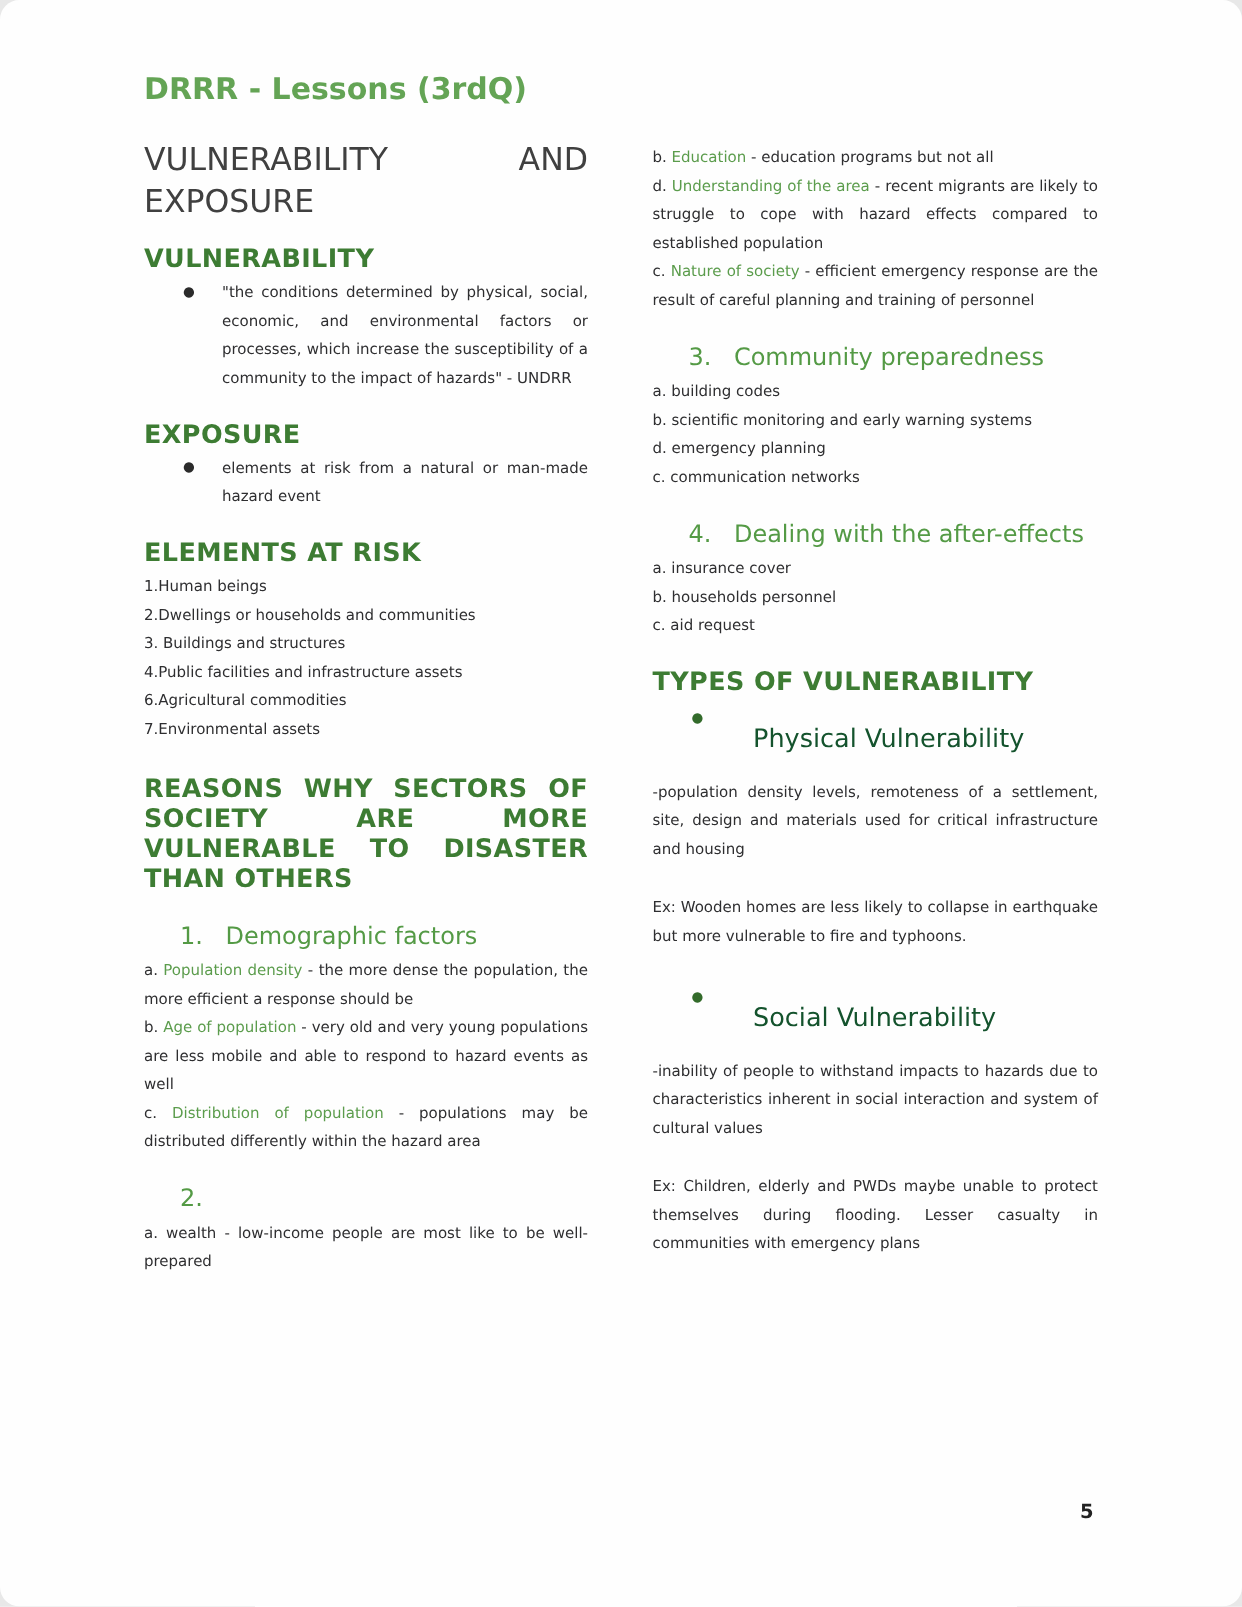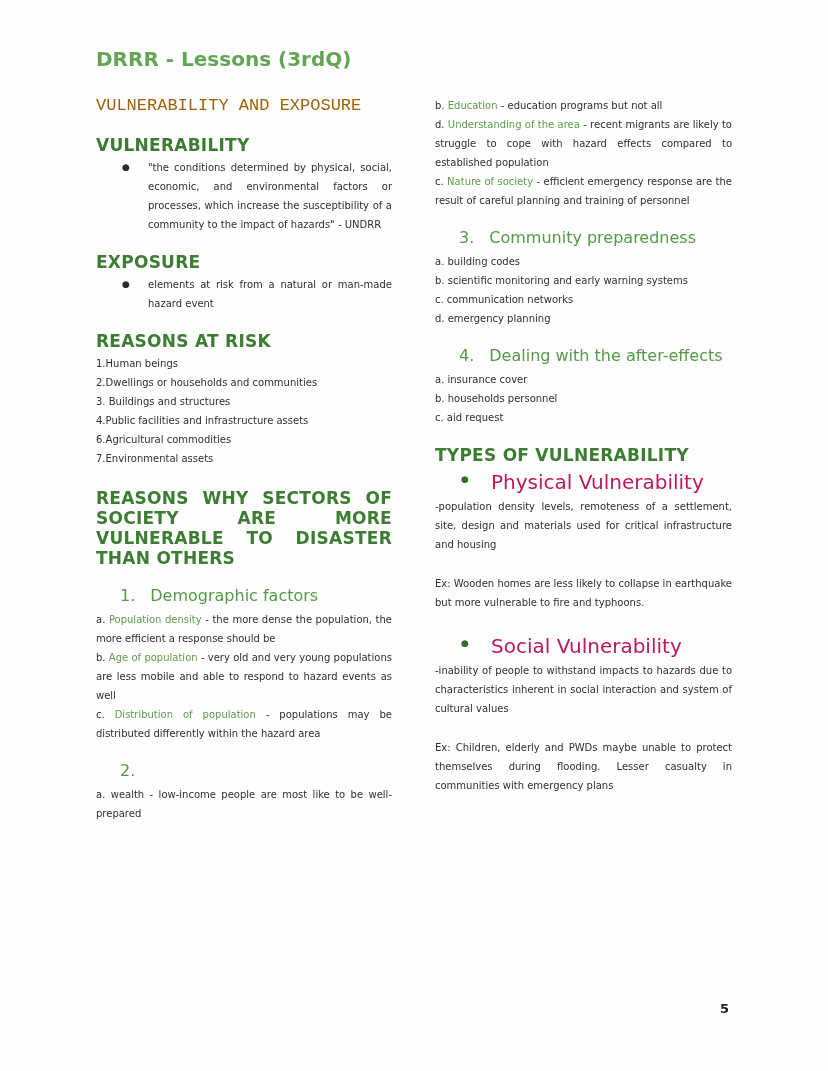--- a/index.html
+++ b/index.html
@@ -12,6 +12,7 @@
     color:#2e2e30;
     overflow:hidden;
     box-sizing:border-box;
+    border-radius:13px;
   }
   .content{
     position:absolute;

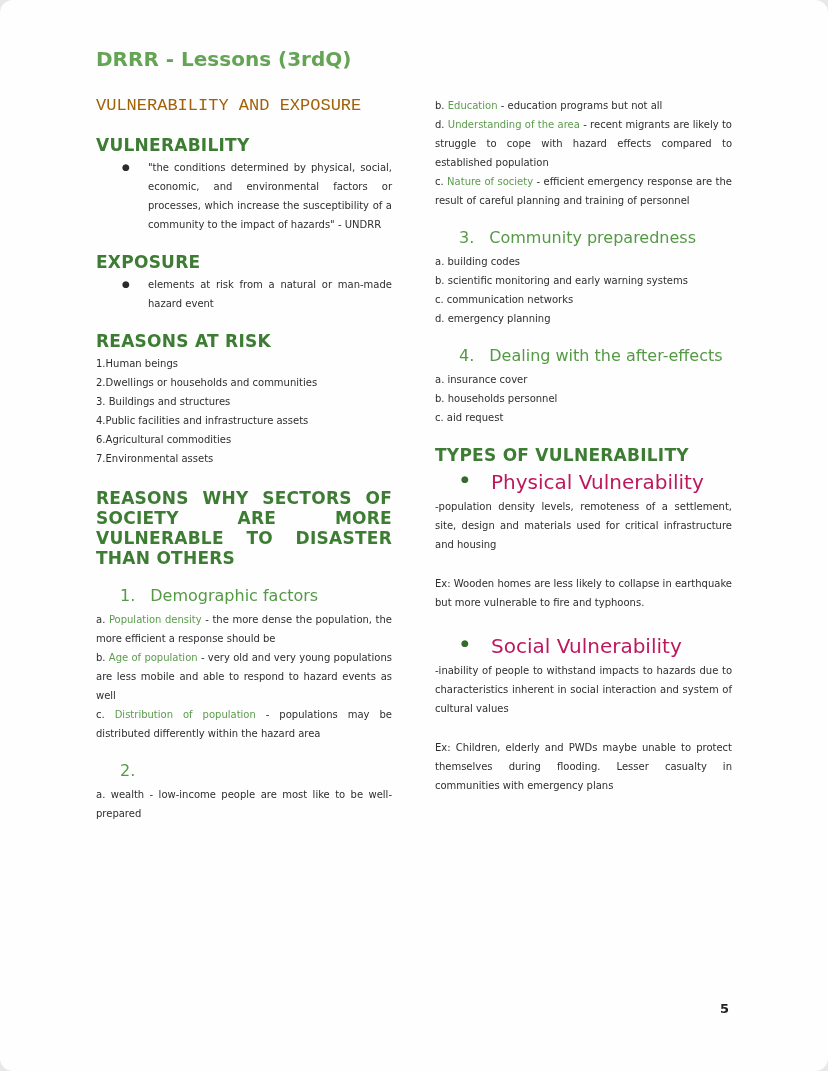--- a/index.html
+++ b/index.html
@@ -32,11 +32,10 @@
   }
   .main-heading{
     margin:20px 0 0 0;
-    font-size:17px;line-height:28px;
+    font-size:21px;line-height:28px;
     font-weight:400;
-    color:#a16207;
+    color:#404040;
     text-align:justify;
-    font-family:Liberation Mono, monospace;
   }
   .sub-heading{
     margin:17px 0 4px 0;

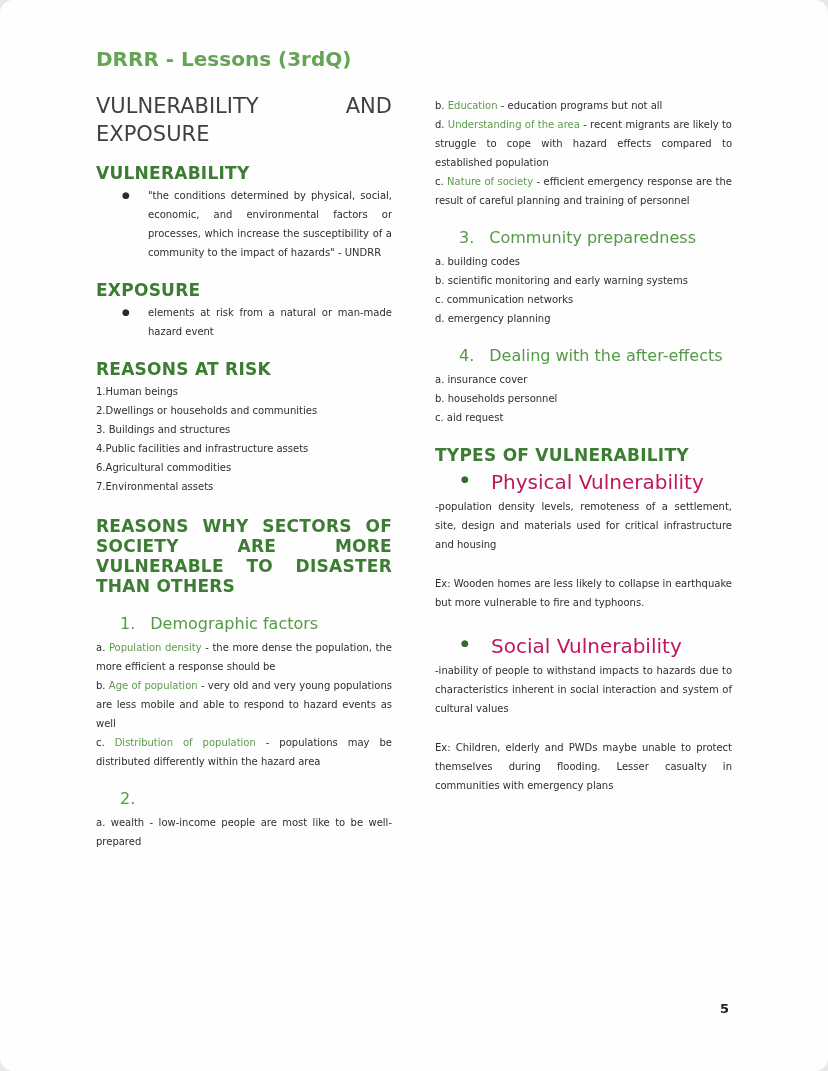--- a/index.html
+++ b/index.html
@@ -144,8 +144,8 @@
         </p>
       <p class="body">a. building codes</p>
       <p class="body">b. scientific monitoring and early warning systems</p>
+      <p class="body">d. emergency planning</p>
       <p class="body">c. communication networks</p>
-      <p class="body">d. emergency planning</p>
 
       <p class="factor-heading section-gap">
           <span class="num">4.</span>

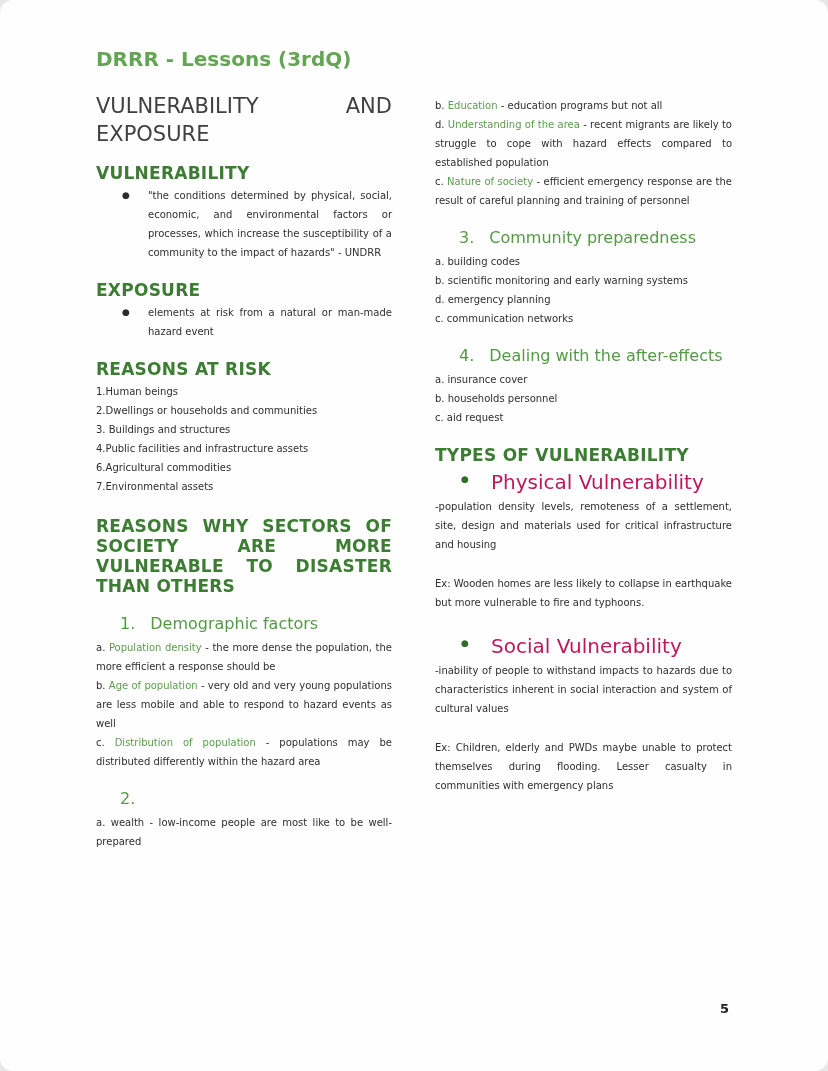--- a/index.html
+++ b/index.html
@@ -109,7 +109,7 @@
         <p class="body bullet-text">elements at risk from a natural or man-made hazard event</p>
       </div>
 
-      <h3 class="sub-heading section-gap">REASONS AT RISK</h3>
+      <h3 class="sub-heading section-gap">ELEMENTS AT RISK</h3>
       <p class="body">1.Human beings</p>
       <p class="body">2.Dwellings or households and communities</p>
       <p class="body">3. Buildings and structures</p>

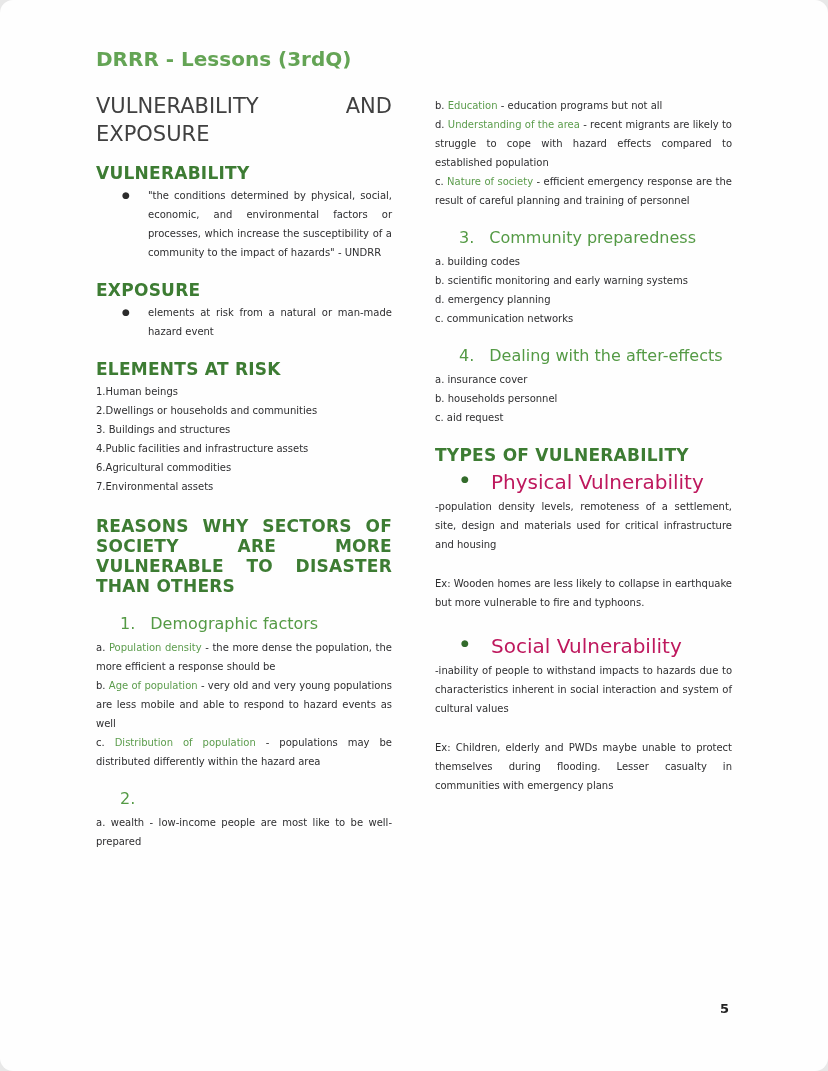--- a/index.html
+++ b/index.html
@@ -75,9 +75,9 @@
   }
   .factor-heading .num{flex:none;margin-right:15px;}
   .green-bullet-title{
-    font-size:20px;line-height:21px;
-    color:#be185d;
-    margin:4px;
+    font-size:17px;line-height:21px;
+    color:#14532d;
+    margin:15px;
   }
   .page-number{
     position:absolute;

